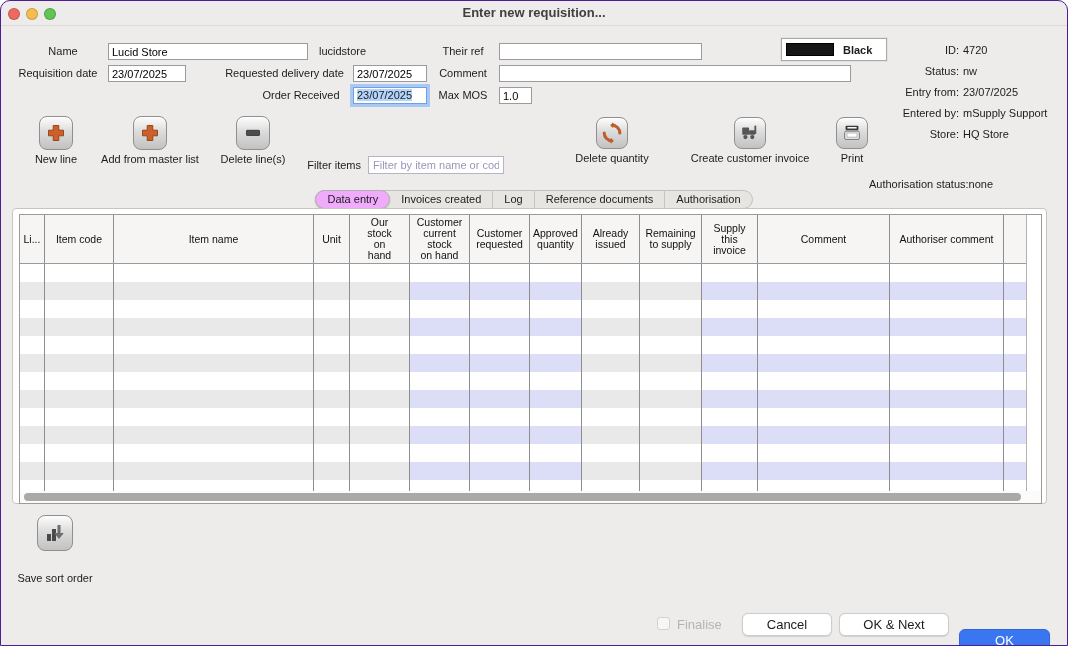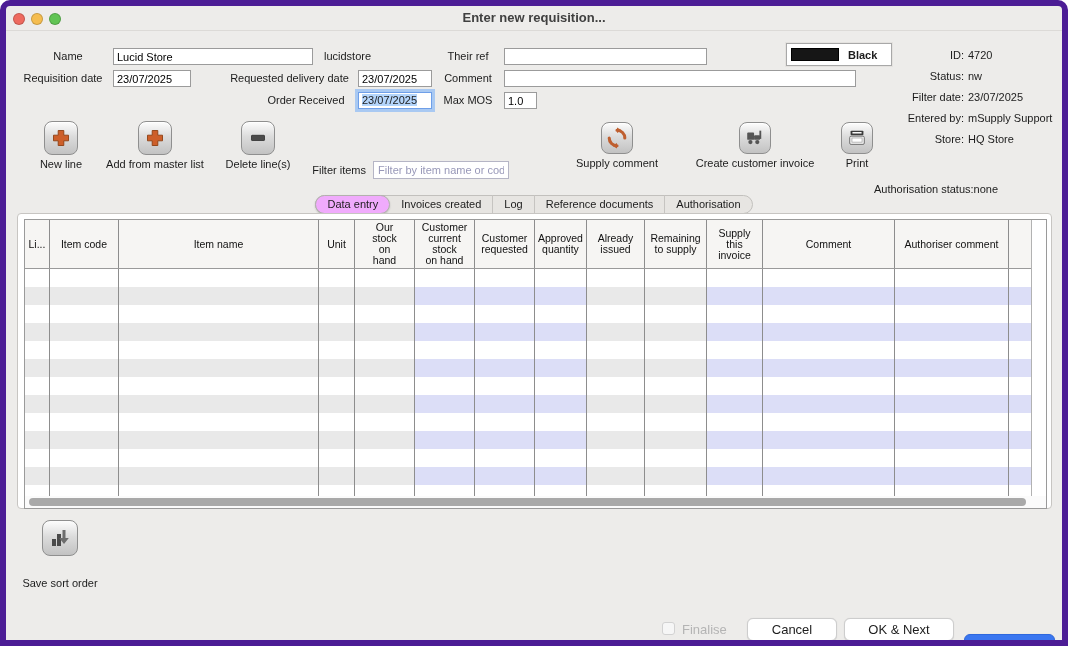--- a/index.html
+++ b/index.html
@@ -11,7 +11,7 @@
     color:#1c1c1c;
     border-radius:10px 10px 0 0;
     overflow:hidden;
-    border:6px solid #4c1d95;
+    border:1px solid #4c1d95;
   }
   
   .titlebar{position:absolute;left:0;top:0;right:0;height:25px;border-bottom:1px solid #dcdad7;}

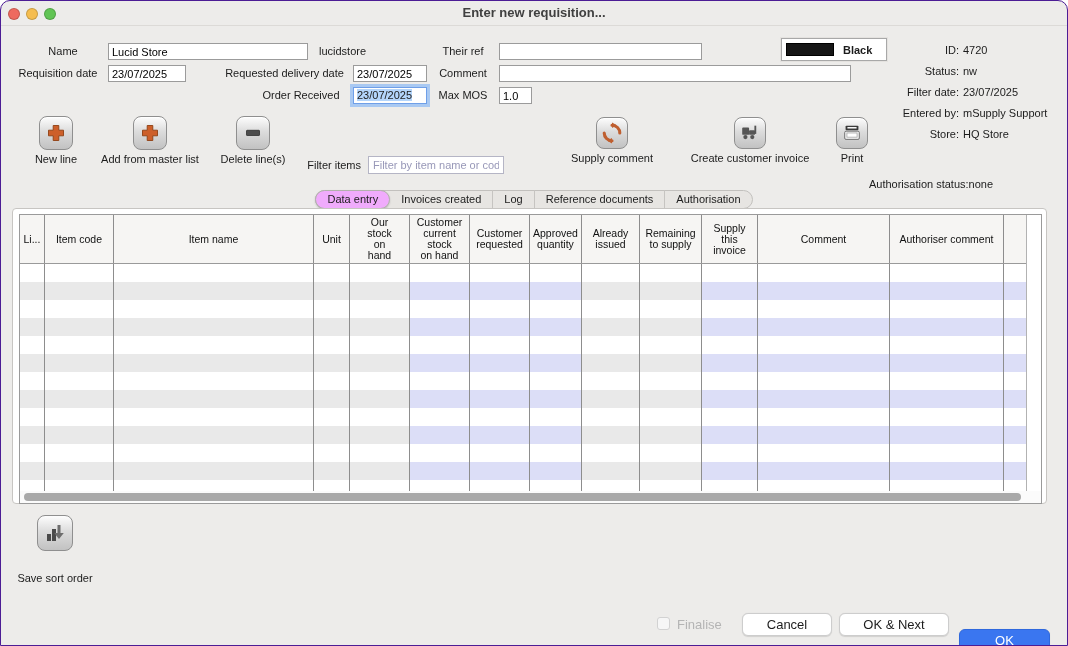--- a/index.html
+++ b/index.html
@@ -134,7 +134,7 @@
         <span class="v">nw</span>
       </div>
     <div class="inforow">
-        <span class="k">Filter date:</span>
+        <span class="k">Entry from:</span>
         <span class="v">23/07/2025</span>
       </div>
     <div class="inforow">

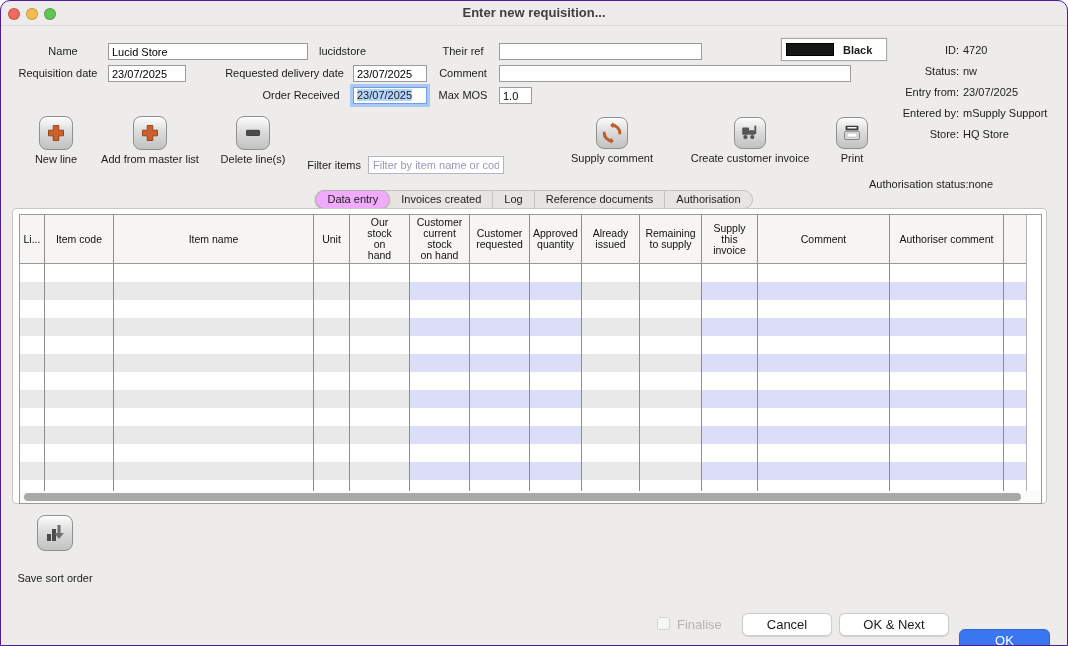--- a/index.html
+++ b/index.html
@@ -195,7 +195,7 @@
       </svg>
     </span>
       </div>
-    <div class="cap">Supply comment</div>
+    <div class="cap">Delete quantity</div>
   </div>
 
   <div class="tool" style="left:679px;top:116px;width:140px;">

